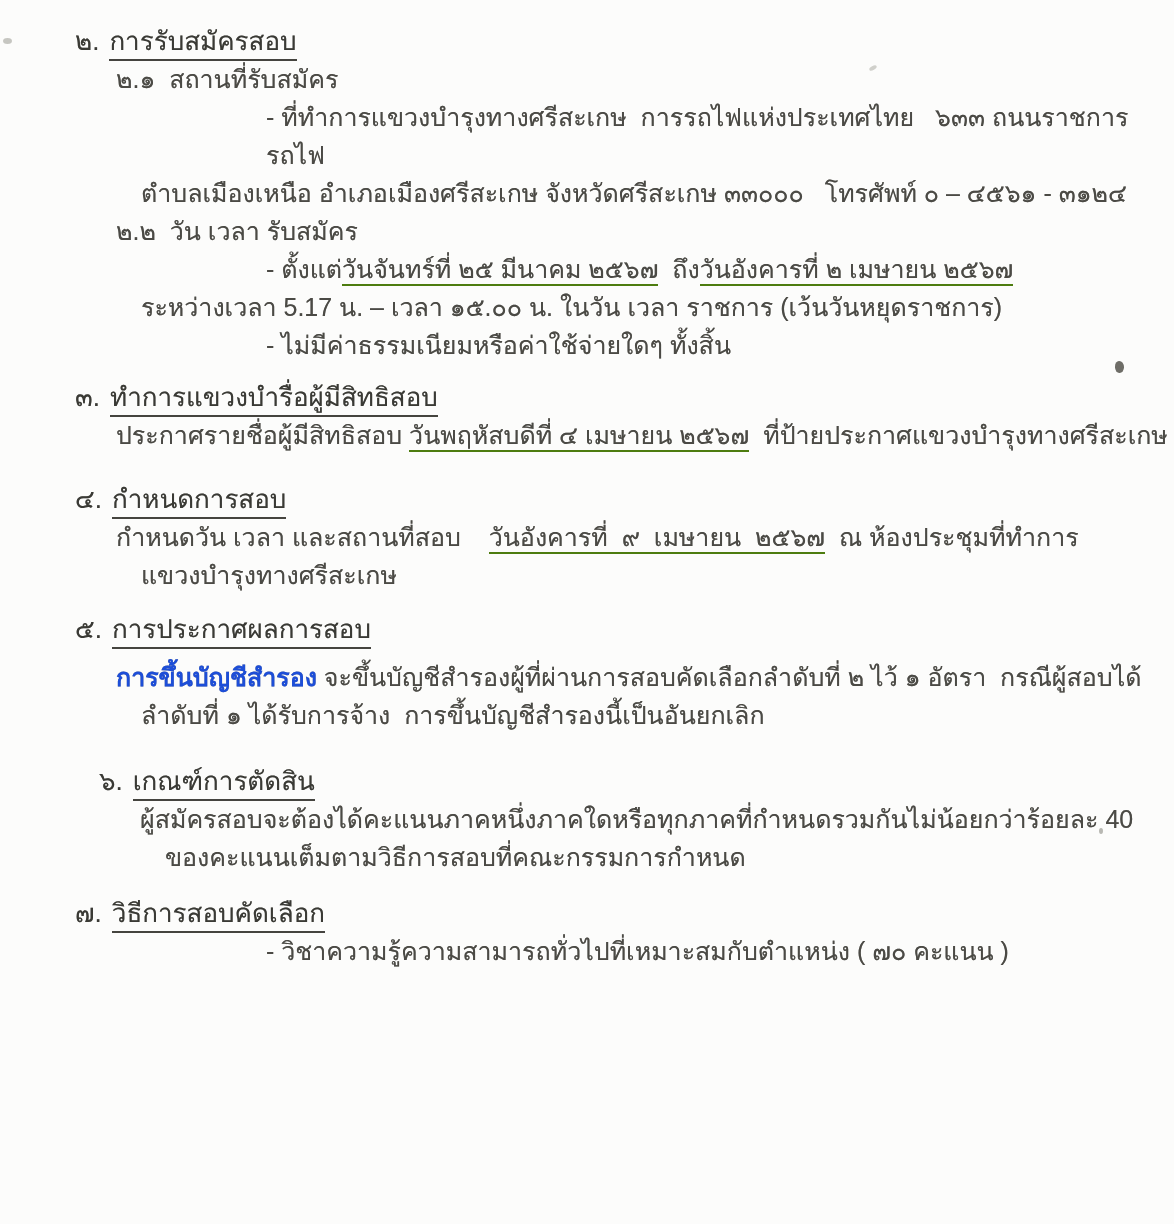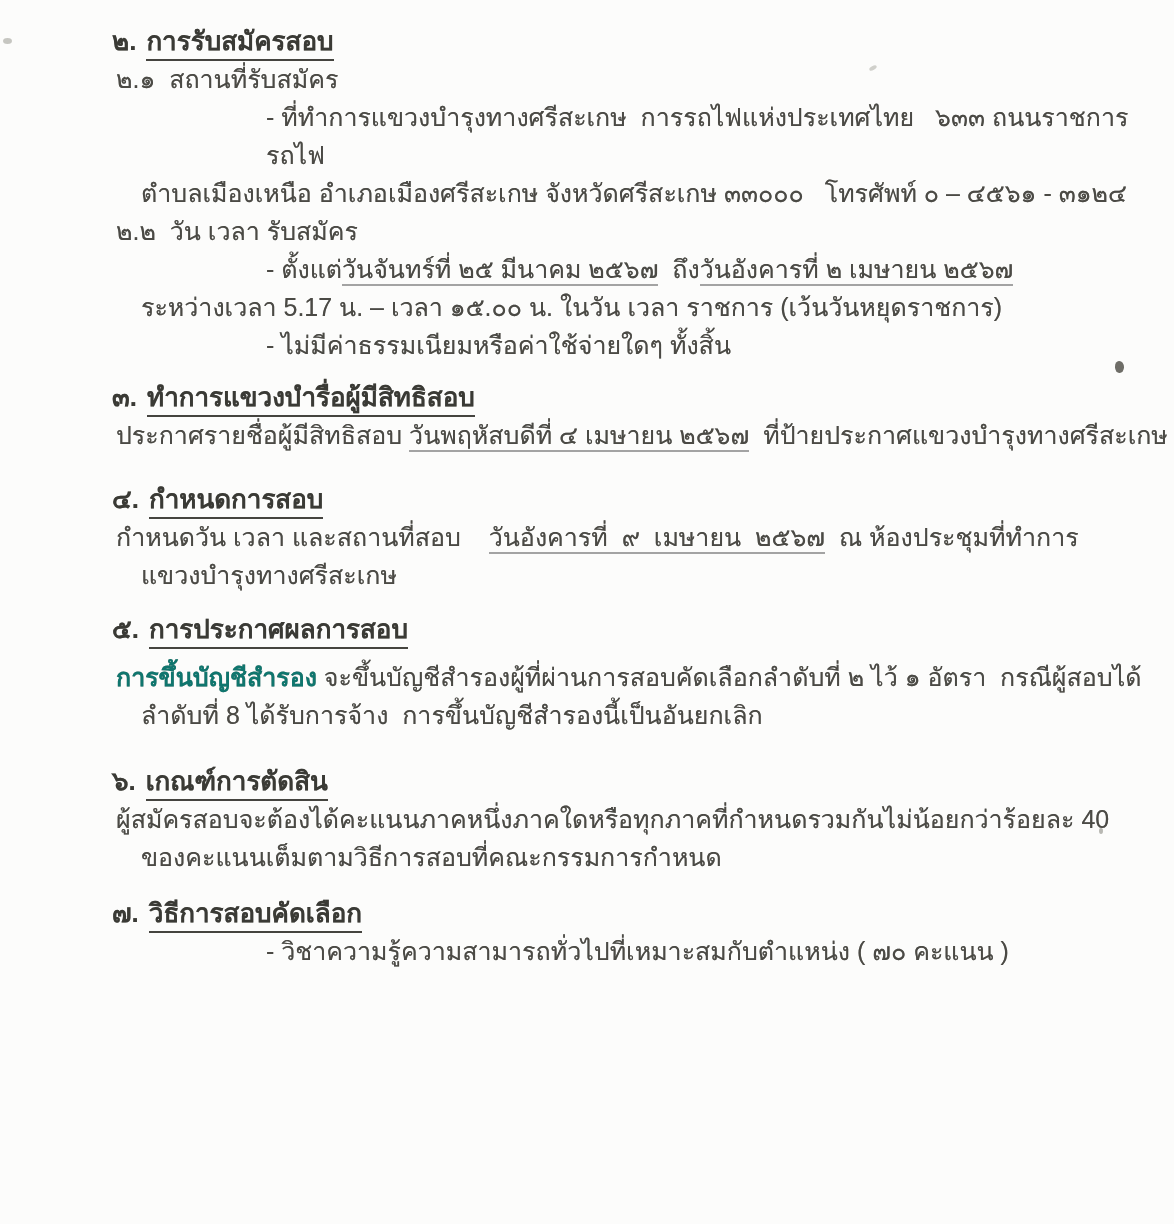--- a/index.html
+++ b/index.html
@@ -18,7 +18,7 @@
     text-shadow: 0 0 0.6px rgba(70,70,64,0.55);
   }
   .line { line-height: 38px; white-space: pre-wrap; }
-  .h    { margin-left: 112px; font-weight: bold; color: #3a3a35; font-size: 26px; }
+  .h    { margin-left: 75px; font-weight: normal; color: #3a3a35; font-size: 26px; }
   .h .num { margin-right: 10px; }
   .h .t { border-bottom: 2.5px solid #45443f; padding-bottom: 3px; }
   .l0 { margin-left: 141px; }  

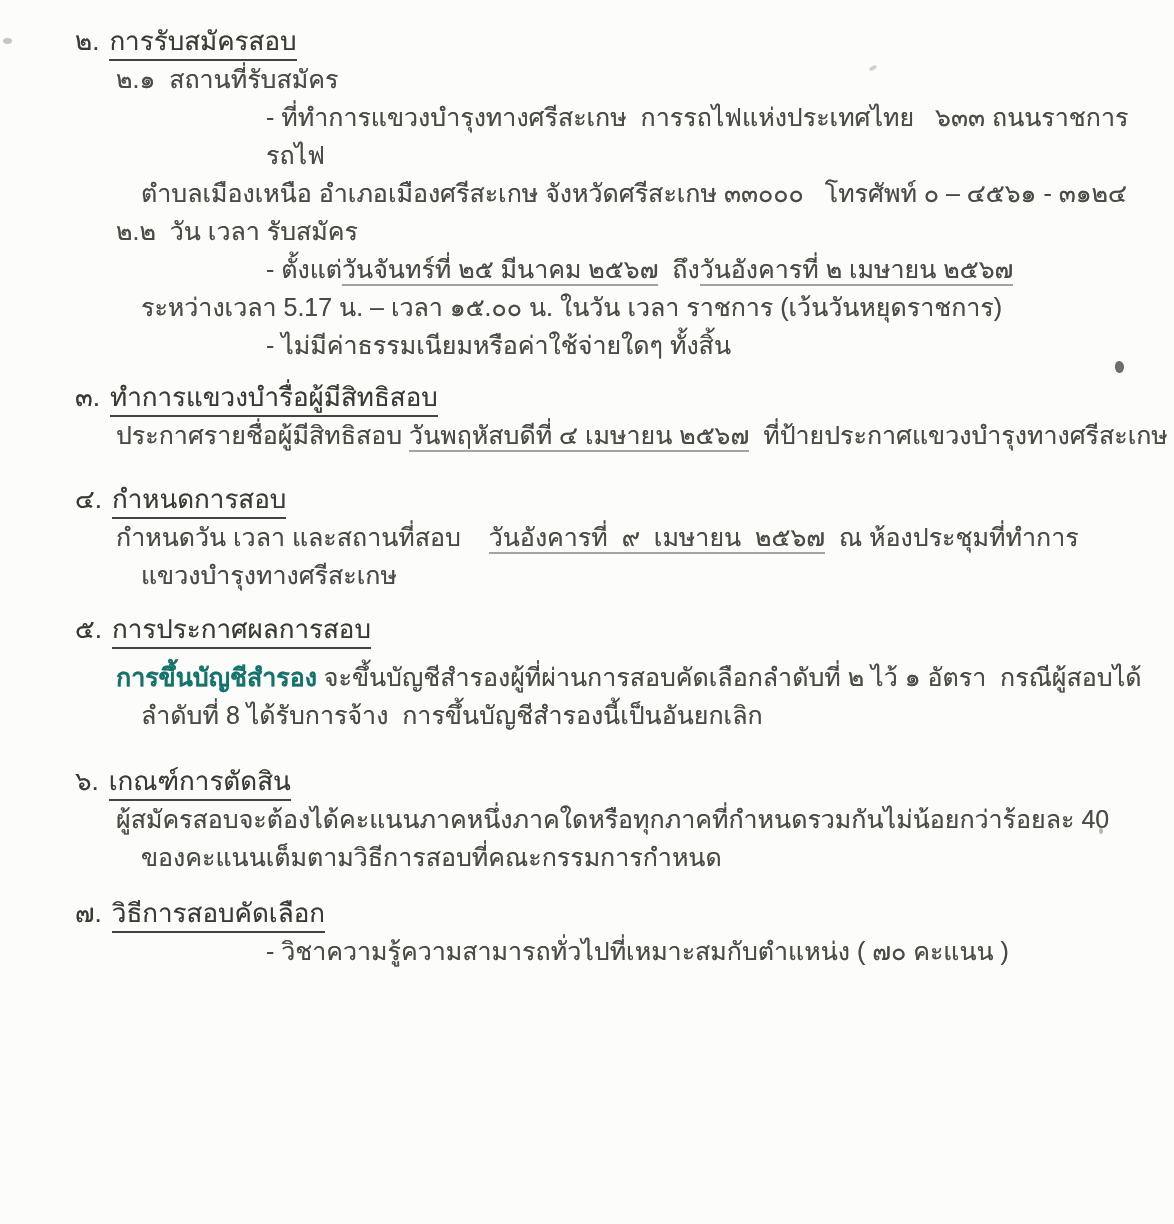--- a/index.html
+++ b/index.html
@@ -24,7 +24,7 @@
   .l0 { margin-left: 141px; }  
   .l1 { margin-left: 116px; }  
   .l2 { margin-left: 266px; }  
-  .u  { border-bottom: 2px solid #a3a3a3; padding-bottom: 1px; }
+  .u  { border-bottom: 2px solid #4d7c0f; padding-bottom: 1px; }
   .b  { font-weight: bold; color: #0f766e; }
   .mt10 { margin-top: 10px; }
   .mt14 { margin-top: 14px; }

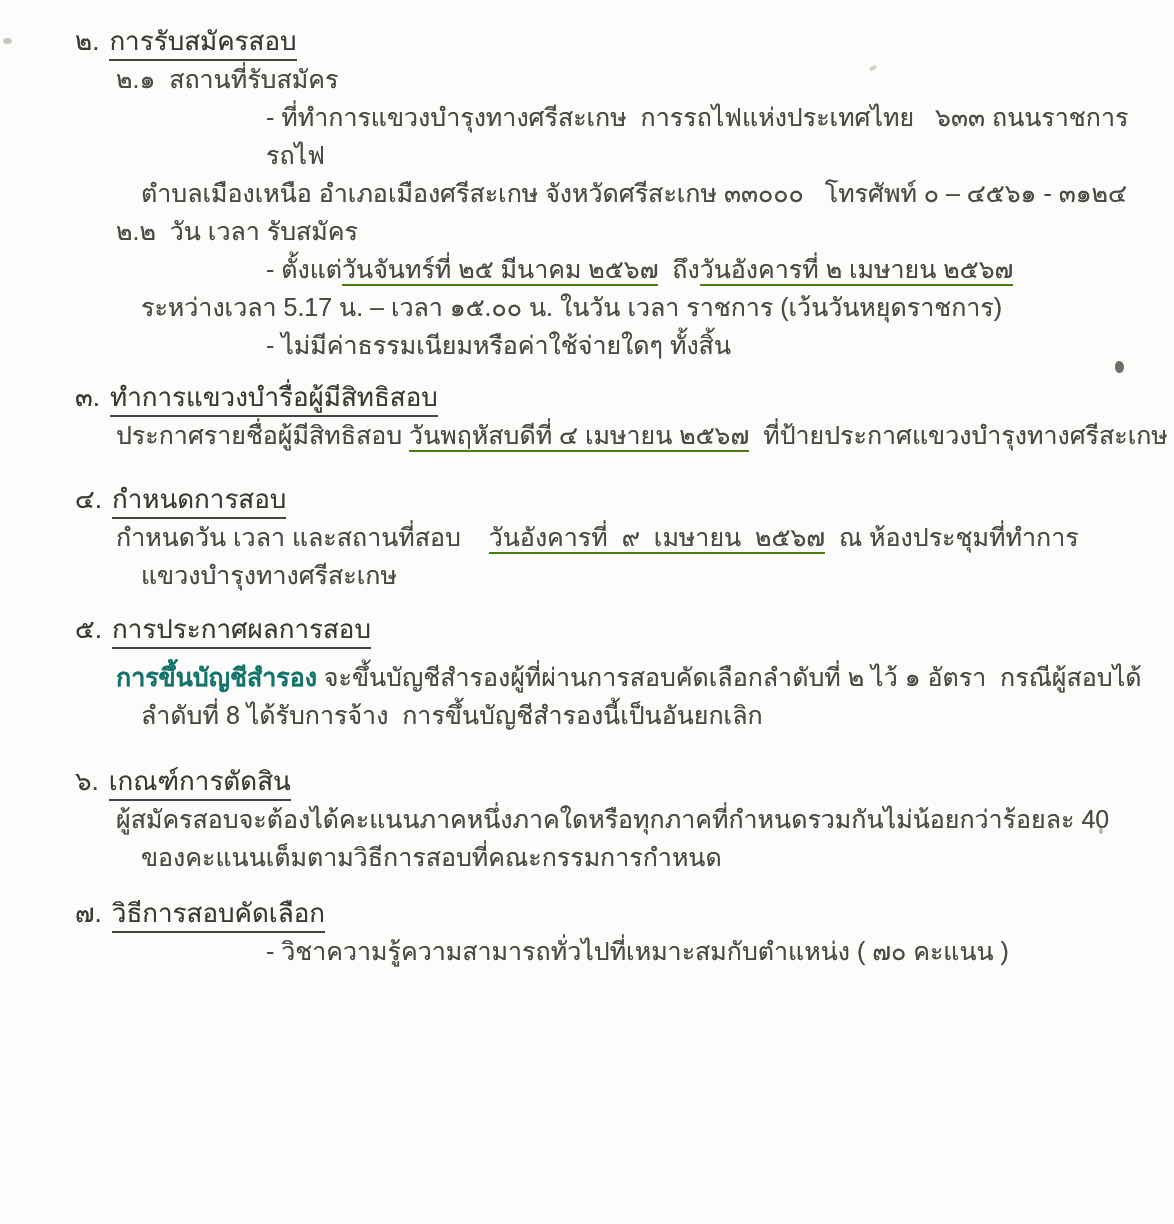--- a/index.html
+++ b/index.html
@@ -25,7 +25,7 @@
   .l1 { margin-left: 116px; }  
   .l2 { margin-left: 266px; }  
   .u  { border-bottom: 2px solid #4d7c0f; padding-bottom: 1px; }
-  .b  { font-weight: bold; color: #0f766e; }
+  .b  { font-weight: bold; color: #1d4ed8; }
   .mt10 { margin-top: 10px; }
   .mt14 { margin-top: 14px; }
   .mt16 { margin-top: 16px; }

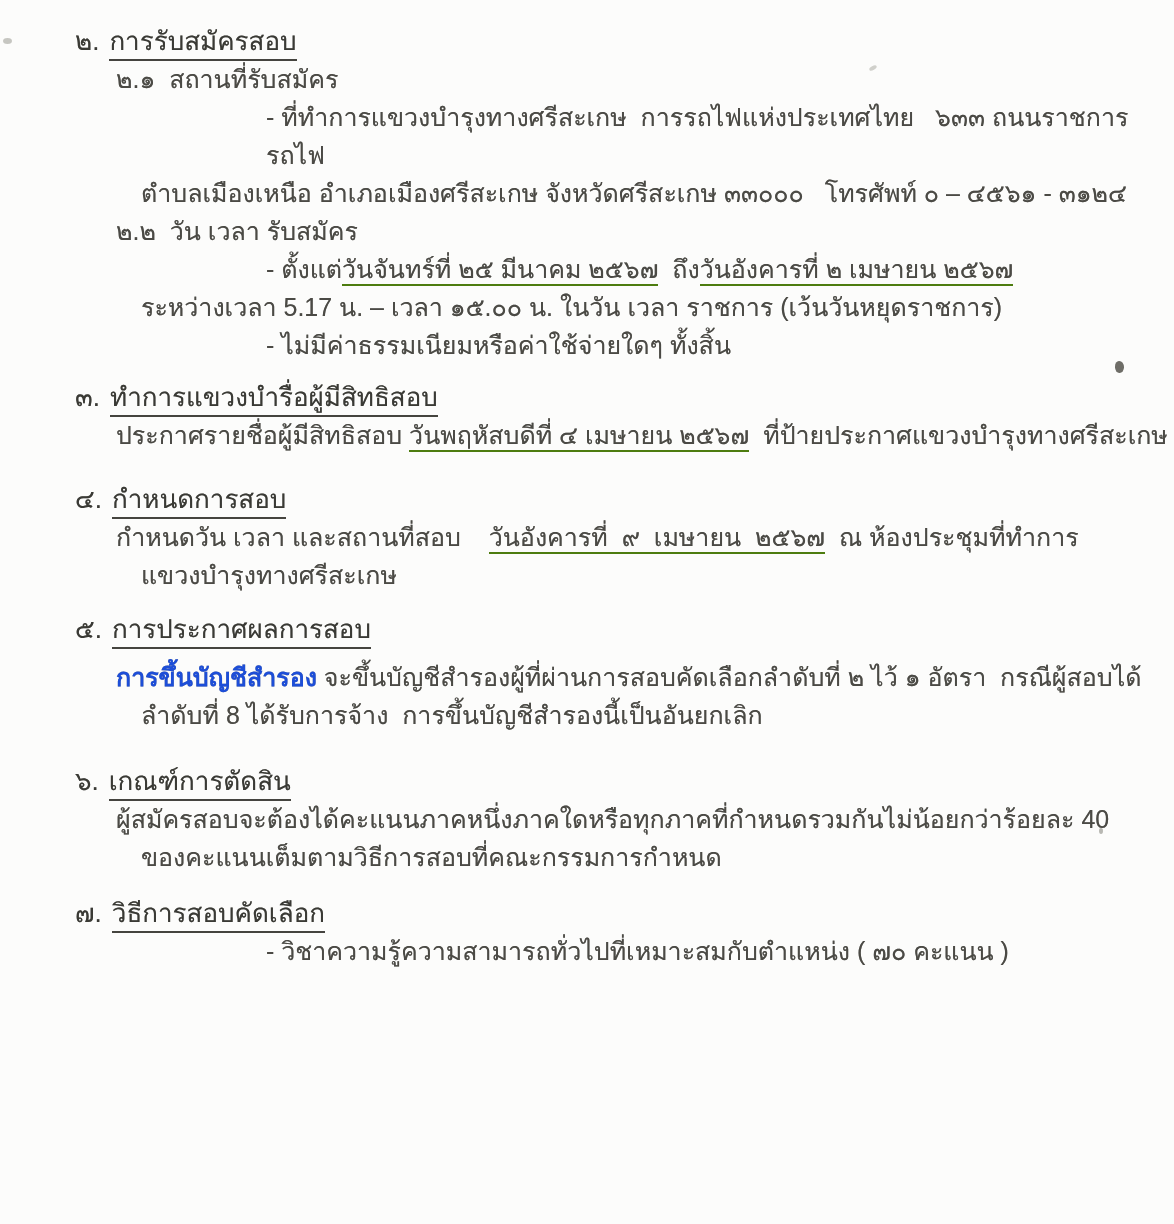--- a/index.html
+++ b/index.html
@@ -73,7 +73,7 @@
   <section class="mt16">
     <div class="line h"><span class="num">๕.</span><span class="t">การประกาศผลการสอบ</span></div>
     <div class="line l1 mt10"><span class="b">การขึ้นบัญชีสำรอง</span><span> จะขึ้นบัญชีสำรองผู้ที่ผ่านการสอบคัดเลือกลำดับที่ ๒ ไว้ ๑ อัตรา  กรณีผู้สอบได้</span></div>
-    <div class="line l0">ลำดับที่ 8 ได้รับการจ้าง  การขึ้นบัญชีสำรองนี้เป็นอันยกเลิก</div>
+    <div class="line l0">ลำดับที่ ๑ ได้รับการจ้าง  การขึ้นบัญชีสำรองนี้เป็นอันยกเลิก</div>
   </section>
 
   <section class="mt28">

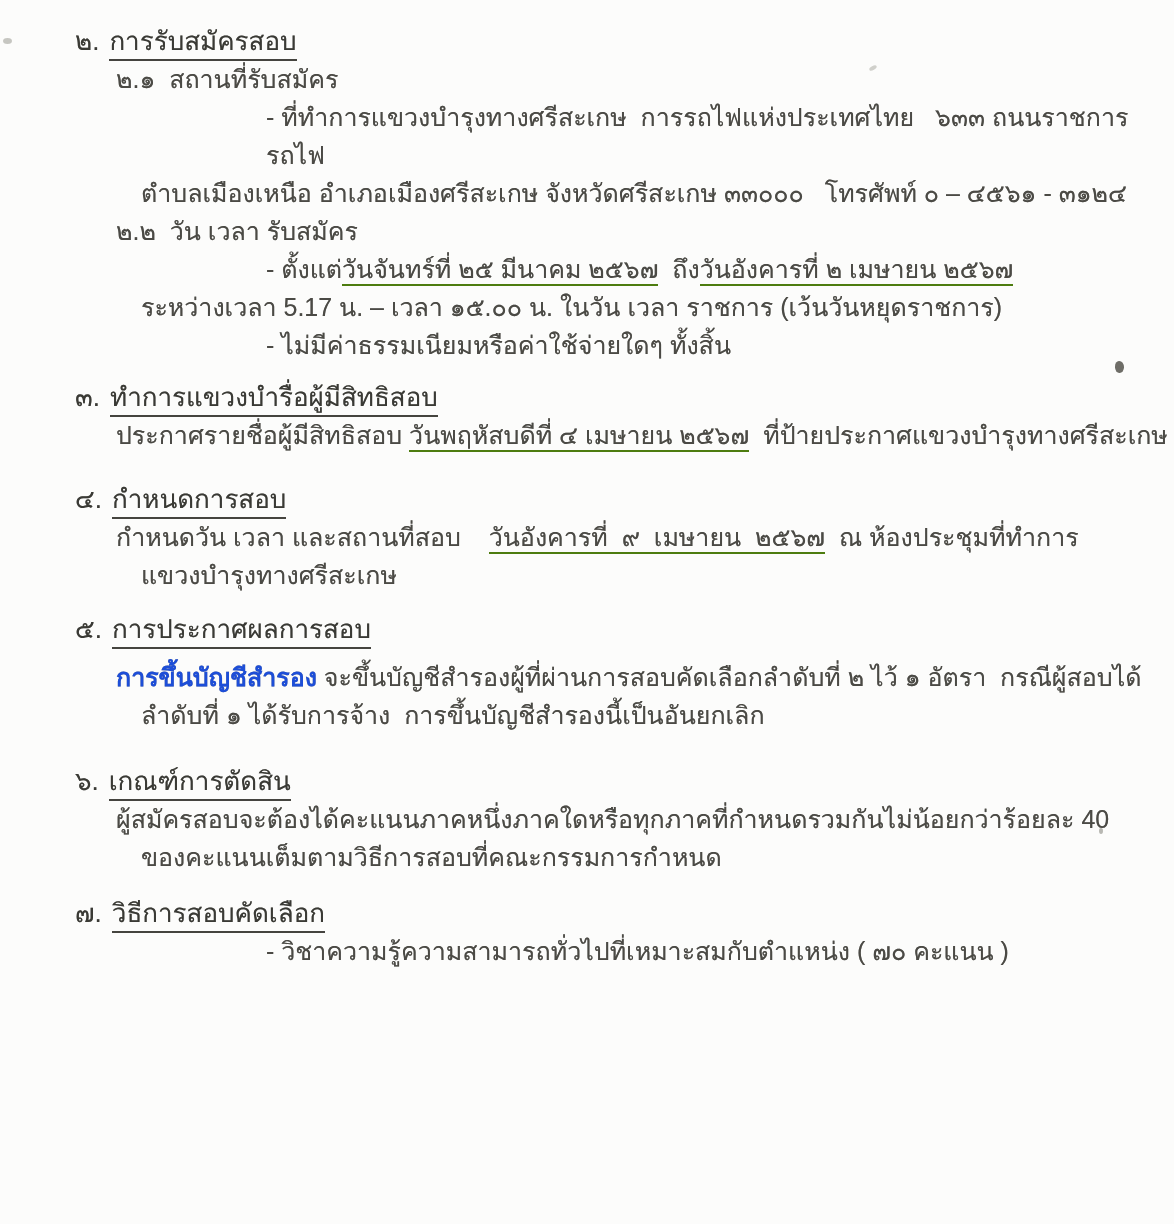--- a/index.html
+++ b/index.html
@@ -31,7 +31,7 @@
   .mt16 { margin-top: 16px; }
   .mt18 { margin-top: 18px; }
   .mt26 { margin-top: 26px; }
-  .mt28 { margin-top: 28px; }
+  .mt28 { margin-top: 28px; padding-left: 24px; }
   .speck { position: absolute; border-radius: 50%; }
   .speck.sp1 { left: 1115px; top: 361px; width: 9px;  height: 12px; background: #6e6d67; border-radius: 45% 55% 50% 50%; }
   .speck.sp2 { left: 3px;    top: 38px;  width: 9px;  height: 6px;  background: #c6c6c1; }

